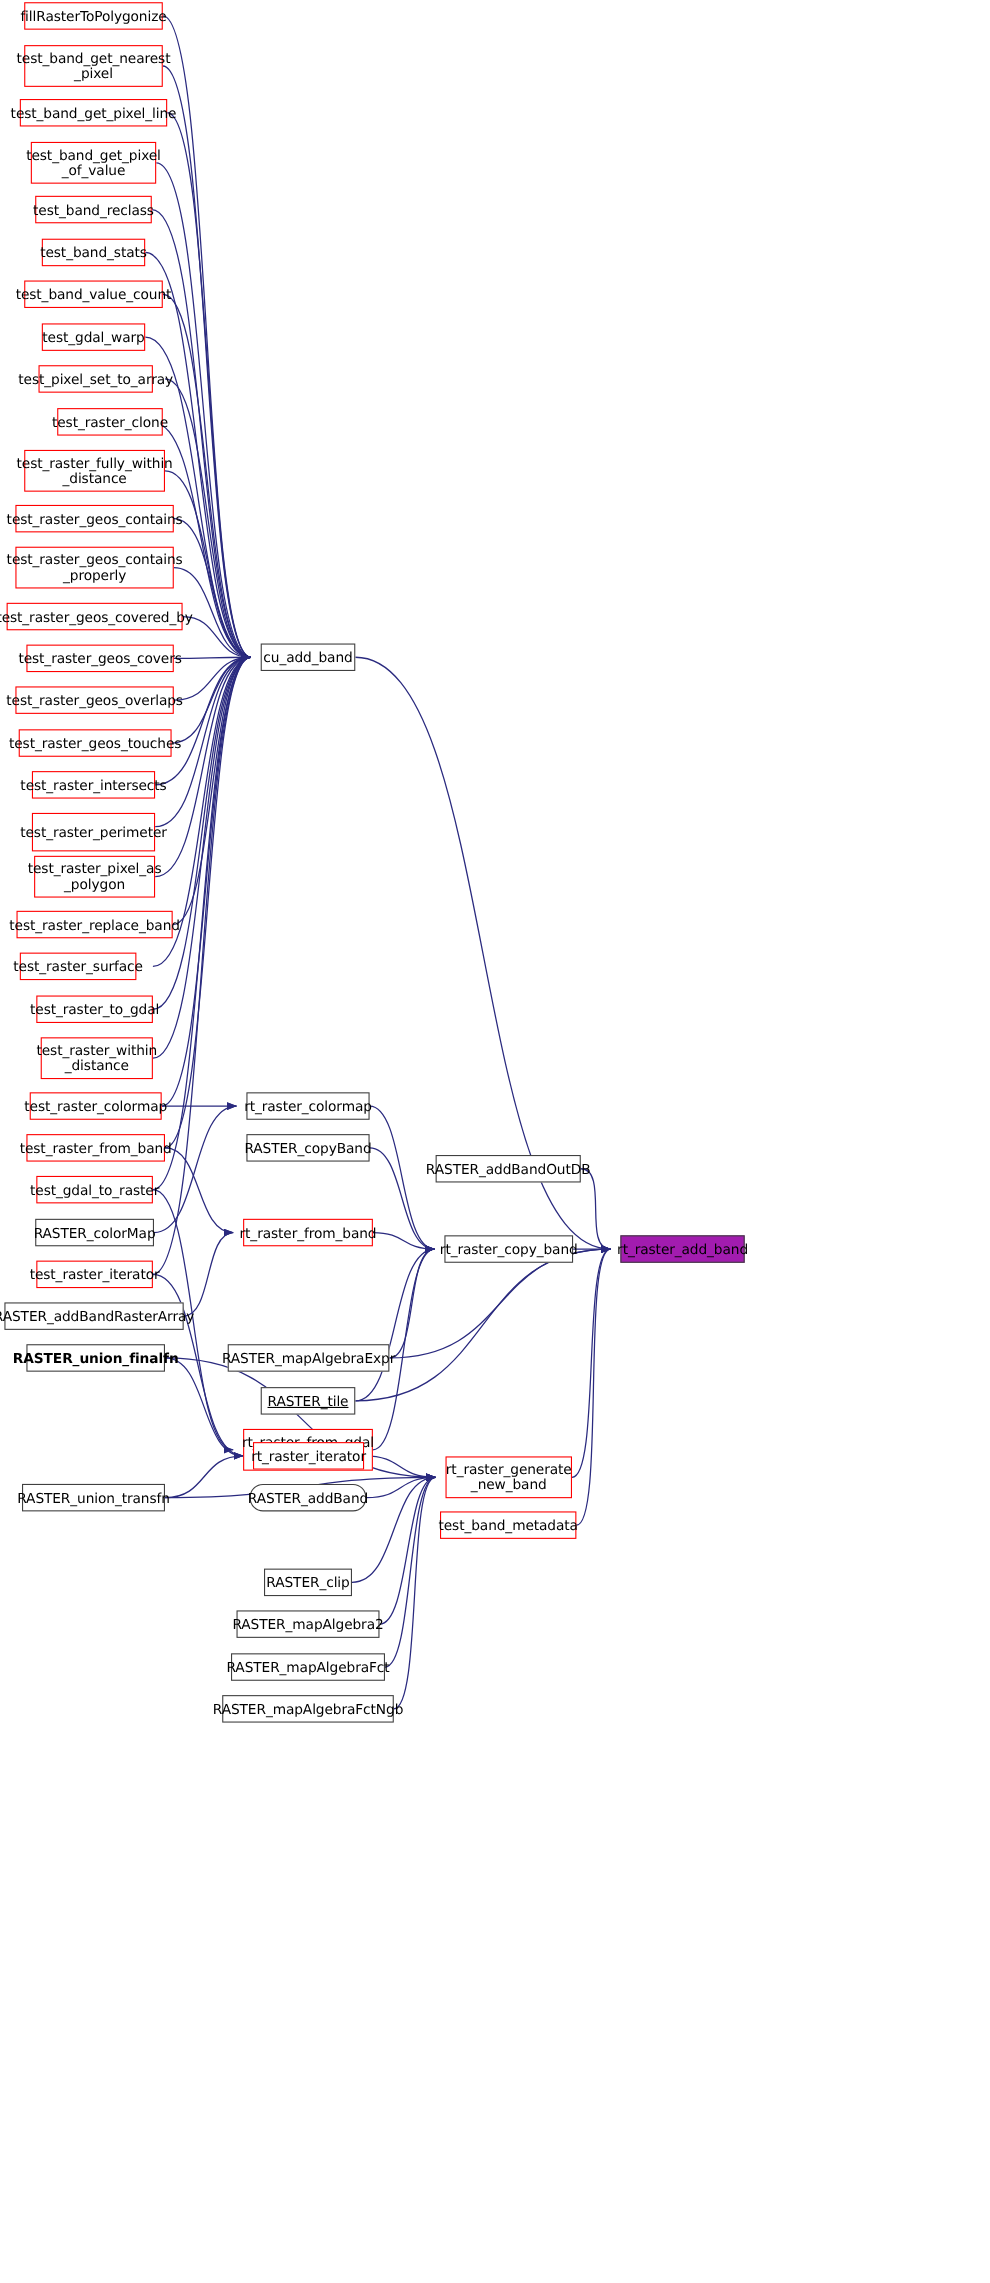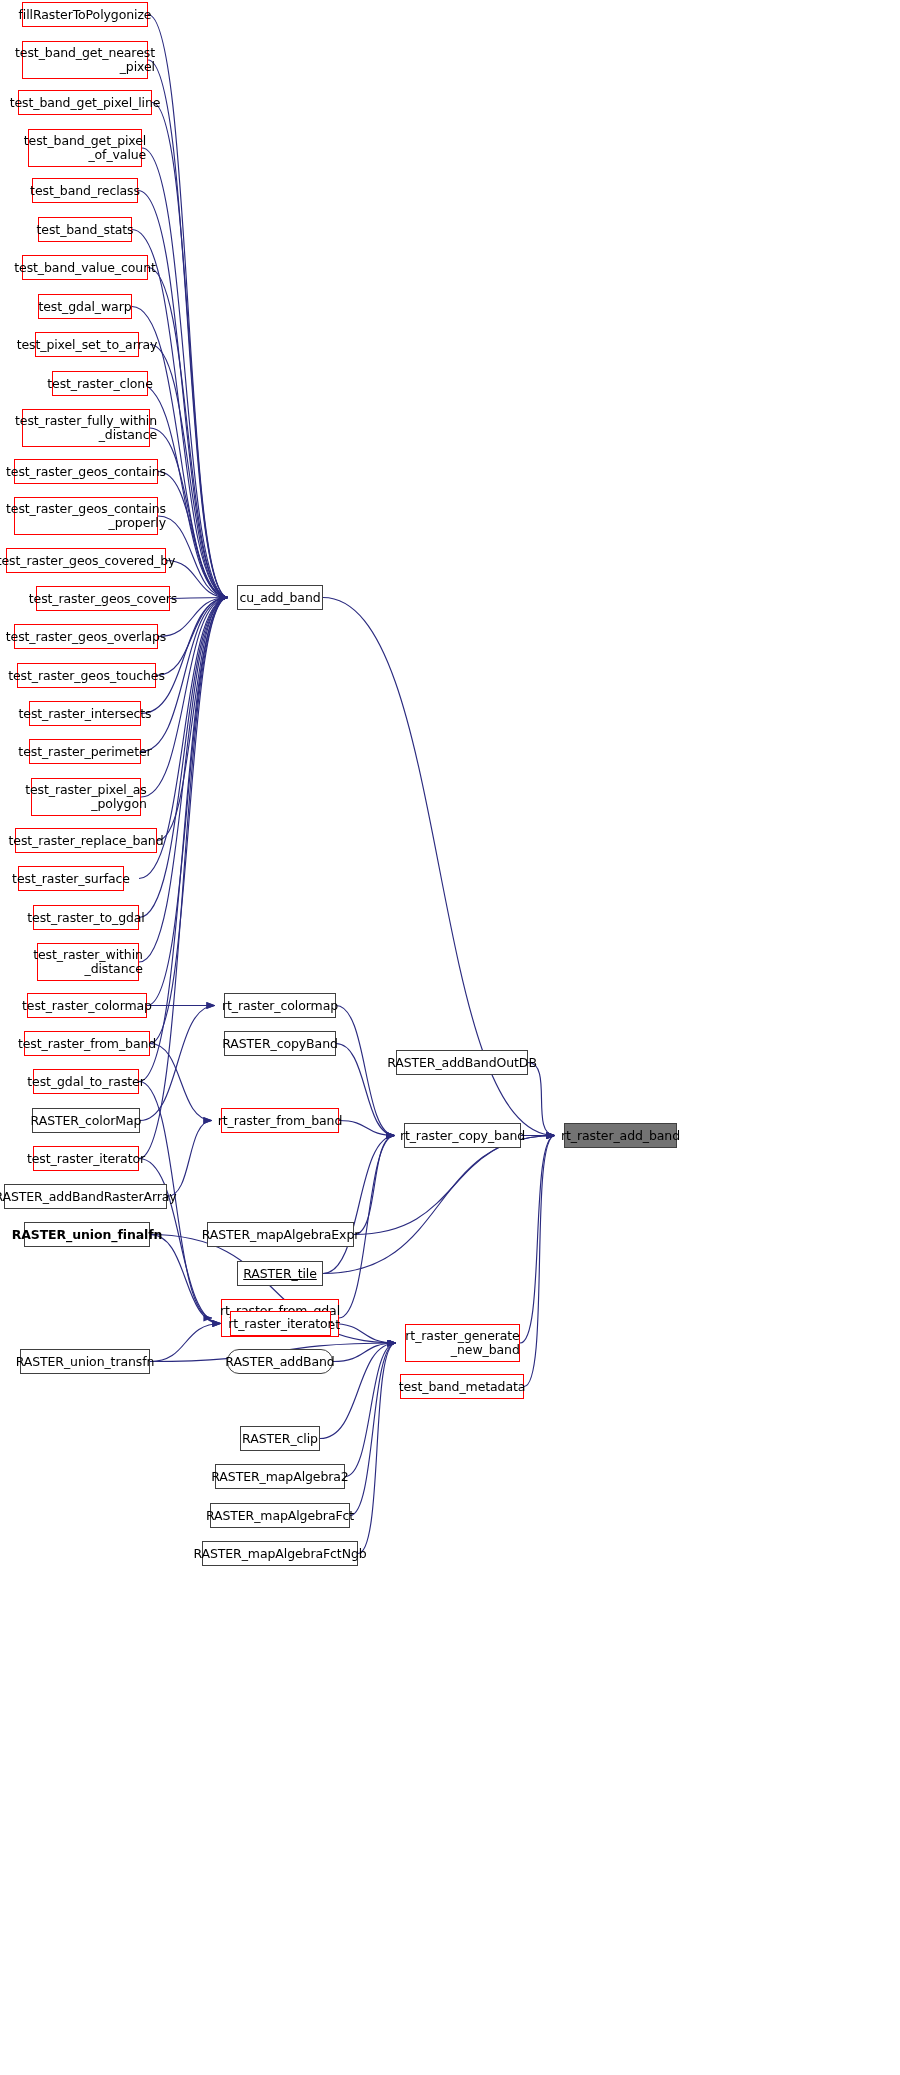--- a/index.html
+++ b/index.html
@@ -29,7 +29,7 @@
     display: flex;
     align-items: center;
     justify-content: center;
-    text-align: right;
+    text-align: center;
     background: #ffffff;
     border: 1px solid #000000;
     color: #000000;

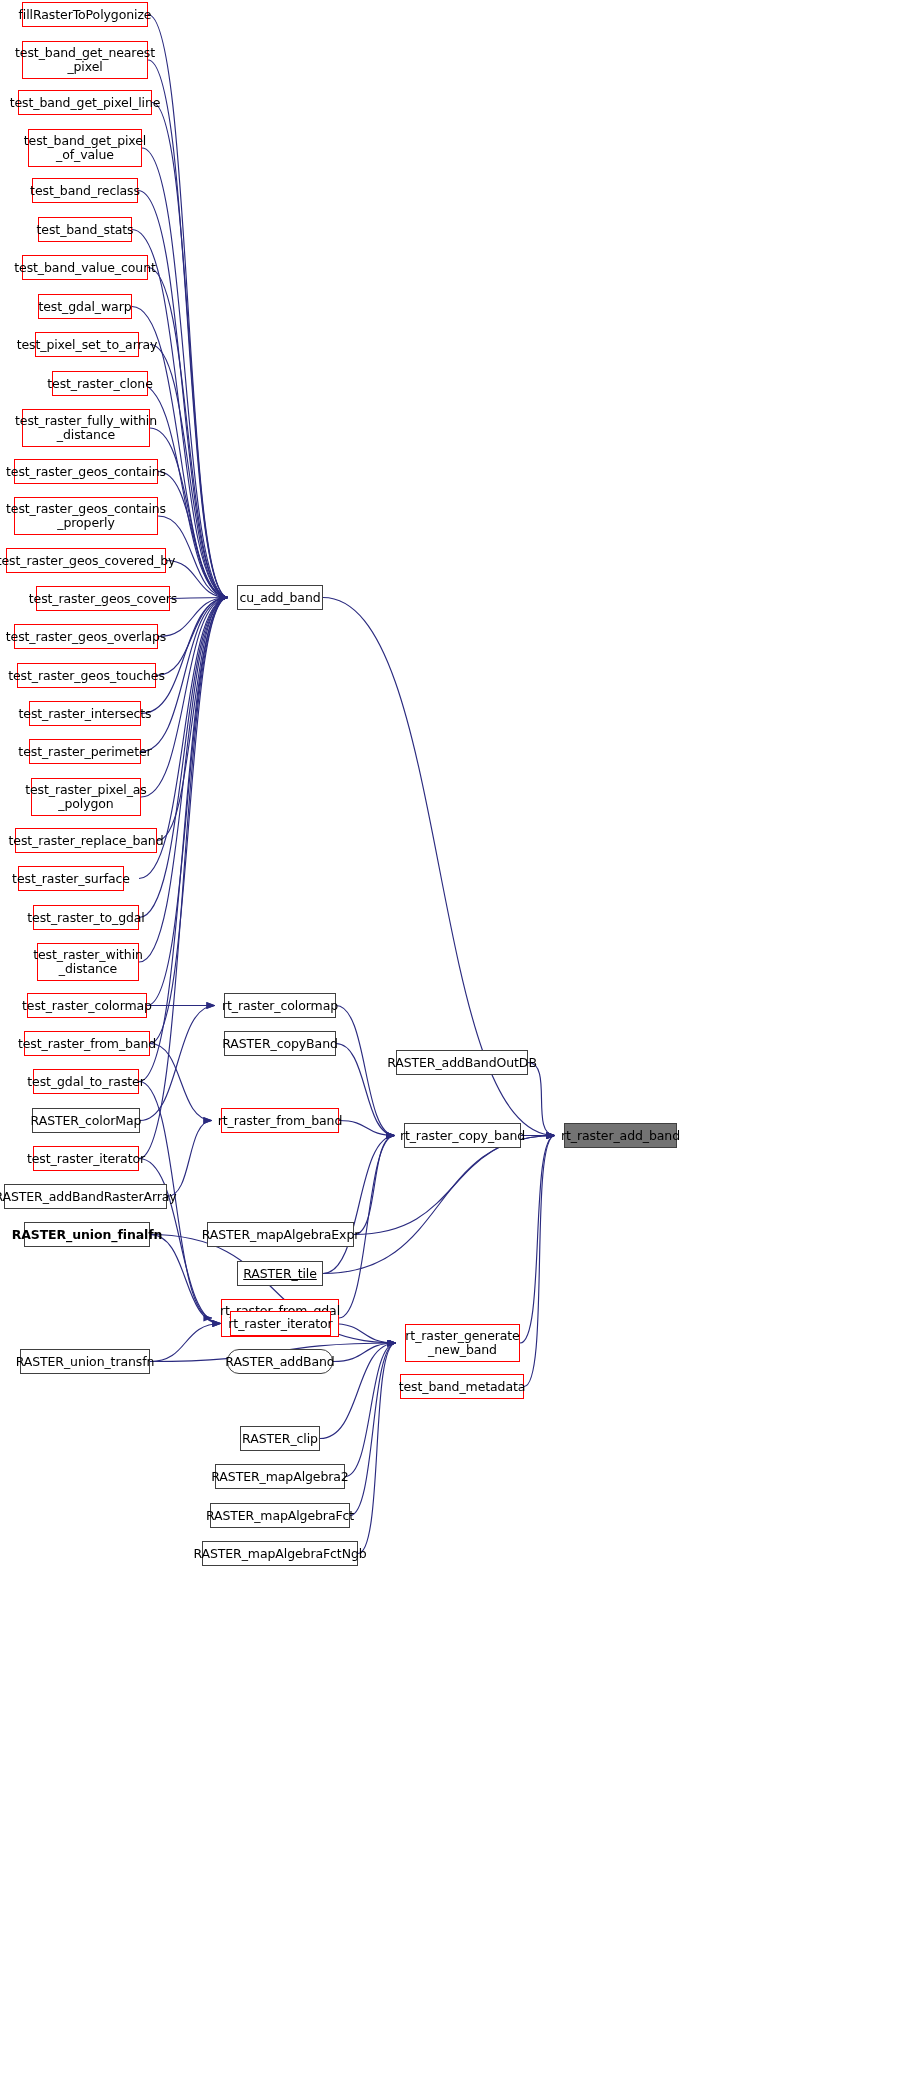--- a/index.html
+++ b/index.html
@@ -139,7 +139,7 @@
     <div class="node red" style="left: 14px; top: 497px; width: 144px; height: 38px;">test_raster_geos_contains
 _properly</div>
     <div class="node red" style="left: 6px; top: 548px; width: 160px; height: 25px;">test_raster_geos_covered_by</div>
-    <div class="node red" style="left: 36px; top: 586px; width: 134px; height: 25px;">test_raster_geos_covers</div>
+    <div class="node red" style="left: 24px; top: 586px; width: 134px; height: 25px;">test_raster_geos_covers</div>
     <div class="node red" style="left: 14px; top: 624px; width: 144px; height: 25px;">test_raster_geos_overlaps</div>
     <div class="node red" style="left: 17px; top: 663px; width: 139px; height: 25px;">test_raster_geos_touches</div>
     <div class="node red" style="left: 29px; top: 701px; width: 112px; height: 25px;">test_raster_intersects</div>

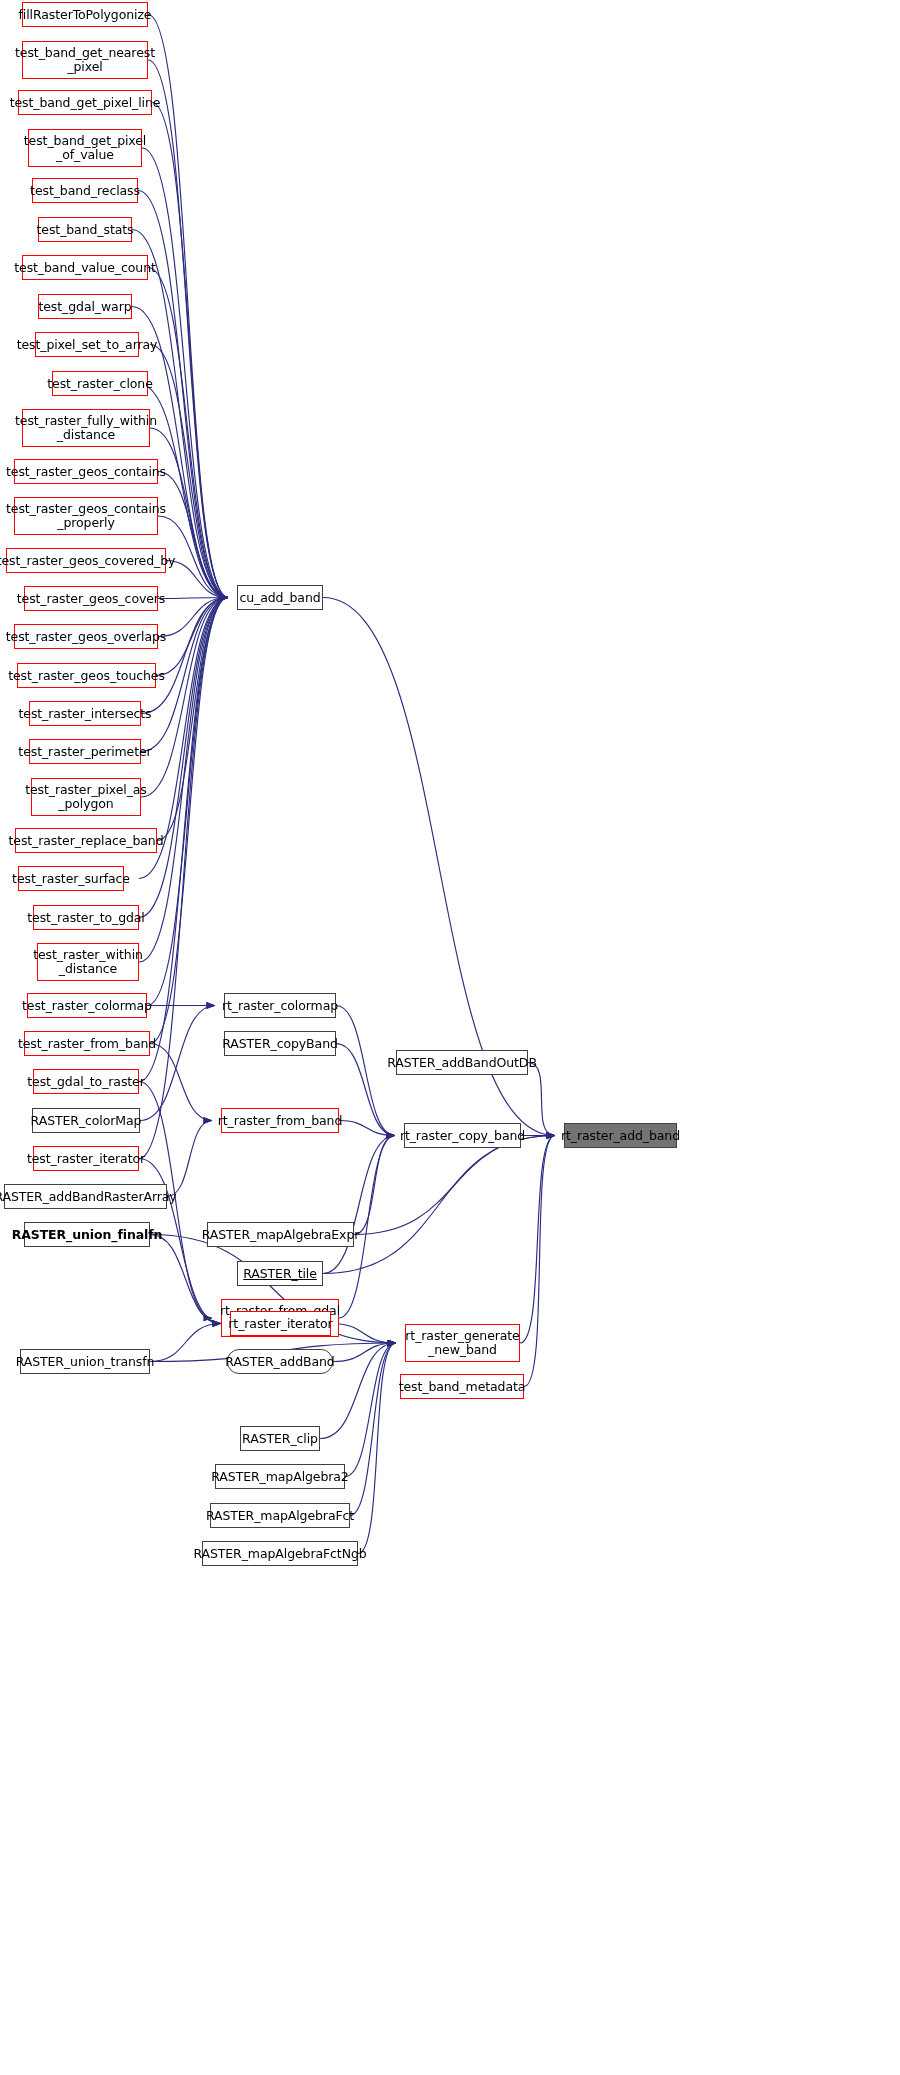--- a/index.html
+++ b/index.html
@@ -143,7 +143,7 @@
     <div class="node red" style="left: 14px; top: 624px; width: 144px; height: 25px;">test_raster_geos_overlaps</div>
     <div class="node red" style="left: 17px; top: 663px; width: 139px; height: 25px;">test_raster_geos_touches</div>
     <div class="node red" style="left: 29px; top: 701px; width: 112px; height: 25px;">test_raster_intersects</div>
-    <div class="node red" style="left: 29px; top: 739px; width: 112px; height: 25px;">test_raster_perimeter</div>
+    <div class="node red" style="left: 29px; top: 739px; width: 112px; height: 35px;">test_raster_perimeter</div>
     <div class="node red" style="left: 31px; top: 778px; width: 110px; height: 38px;">test_raster_pixel_as
 _polygon</div>
     <div class="node red" style="left: 15px; top: 828px; width: 142px; height: 25px;">test_raster_replace_band</div>

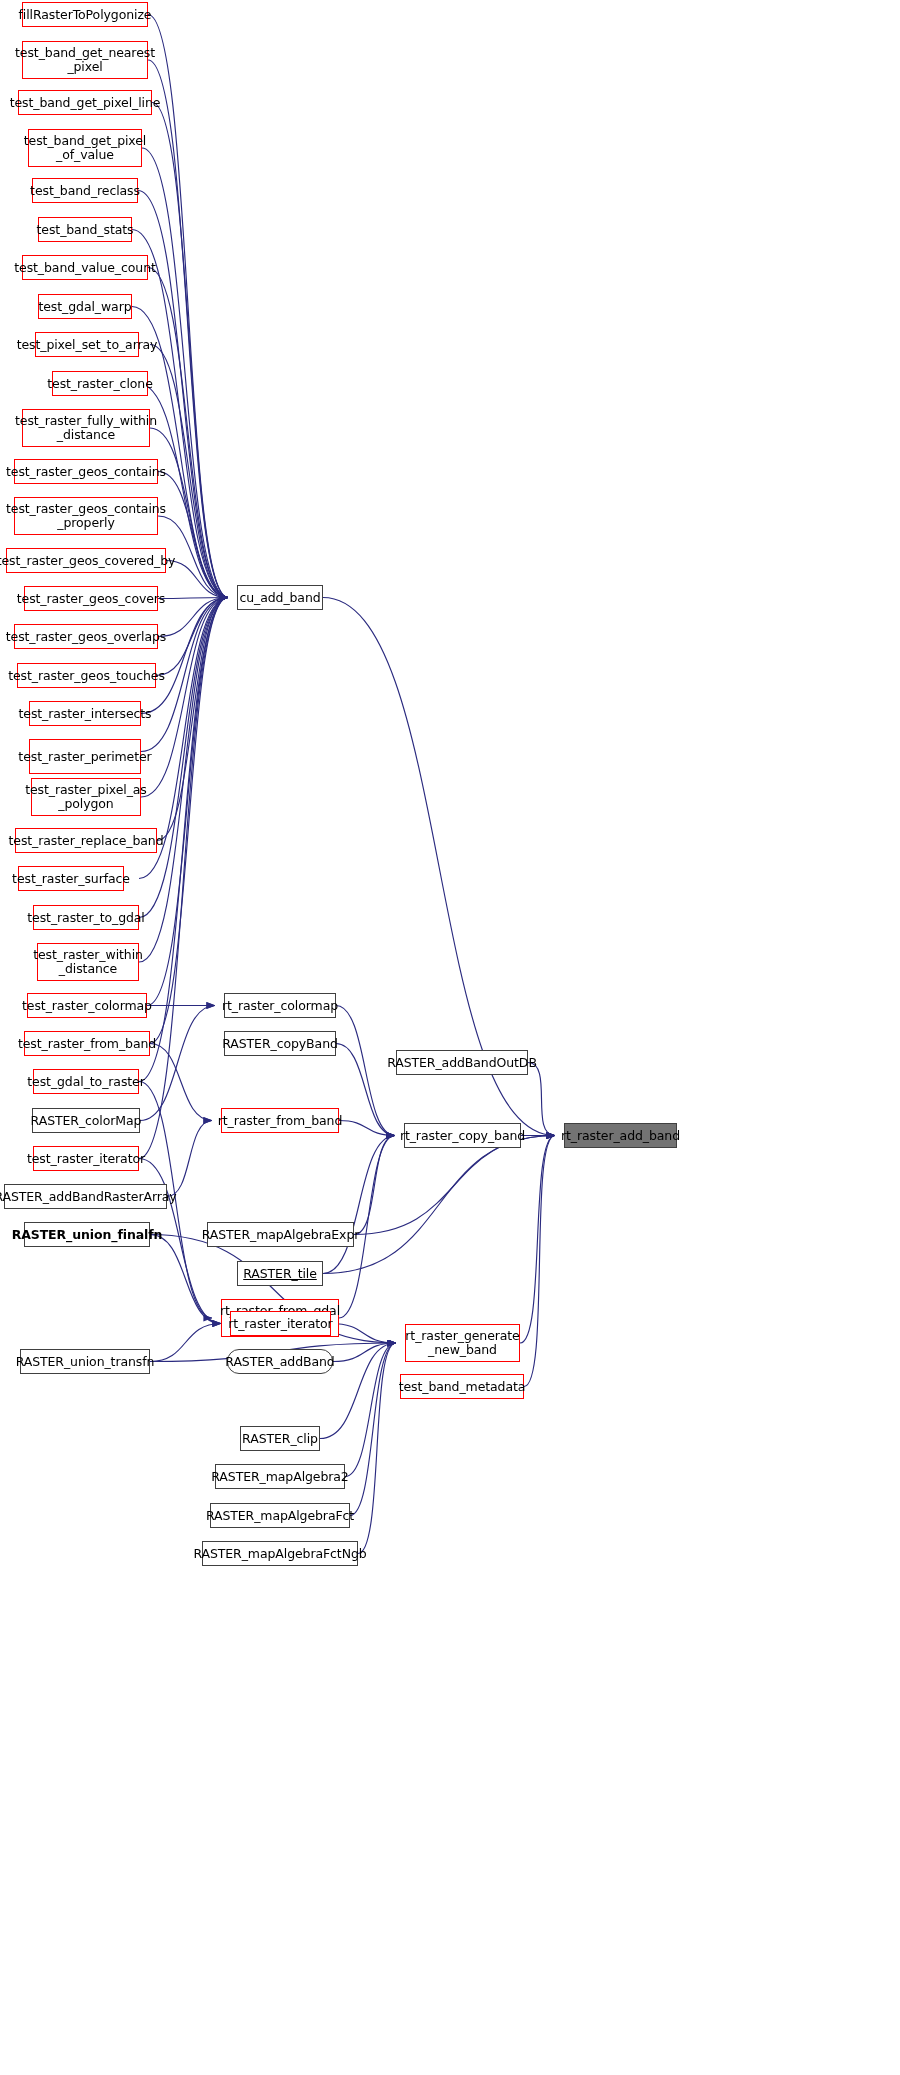--- a/index.html
+++ b/index.html
@@ -44,7 +44,7 @@
     border-color: #ff0000;
   }
   .node.highlight {
-    background: #737373;
+    background: #a21caf;
     border-color: #404040;
   }
   .node.plain {

